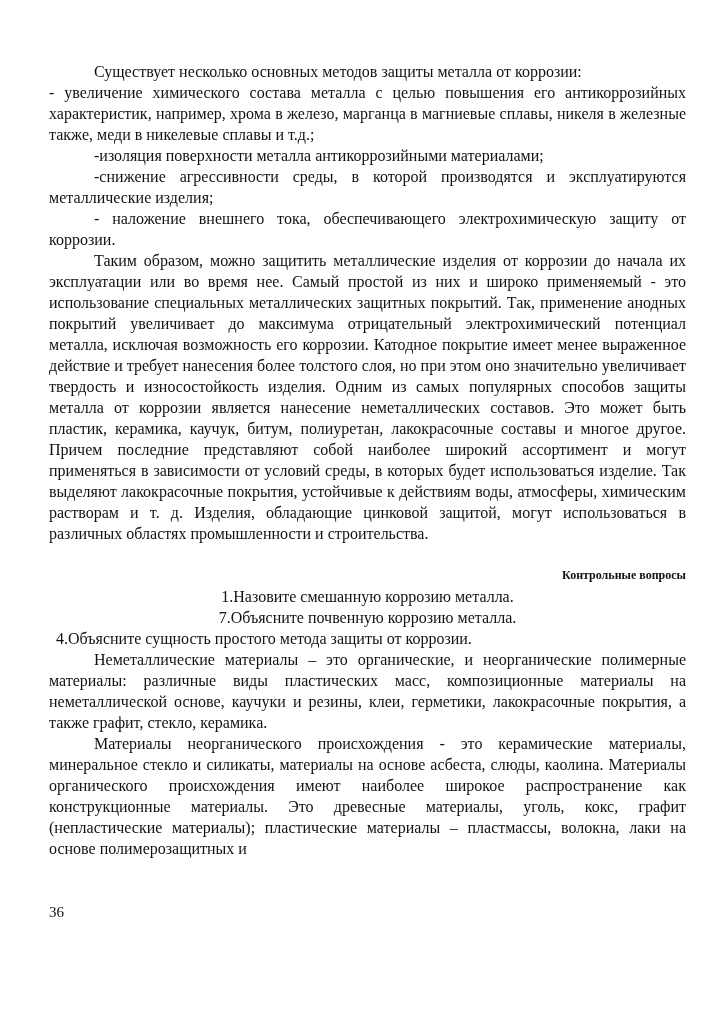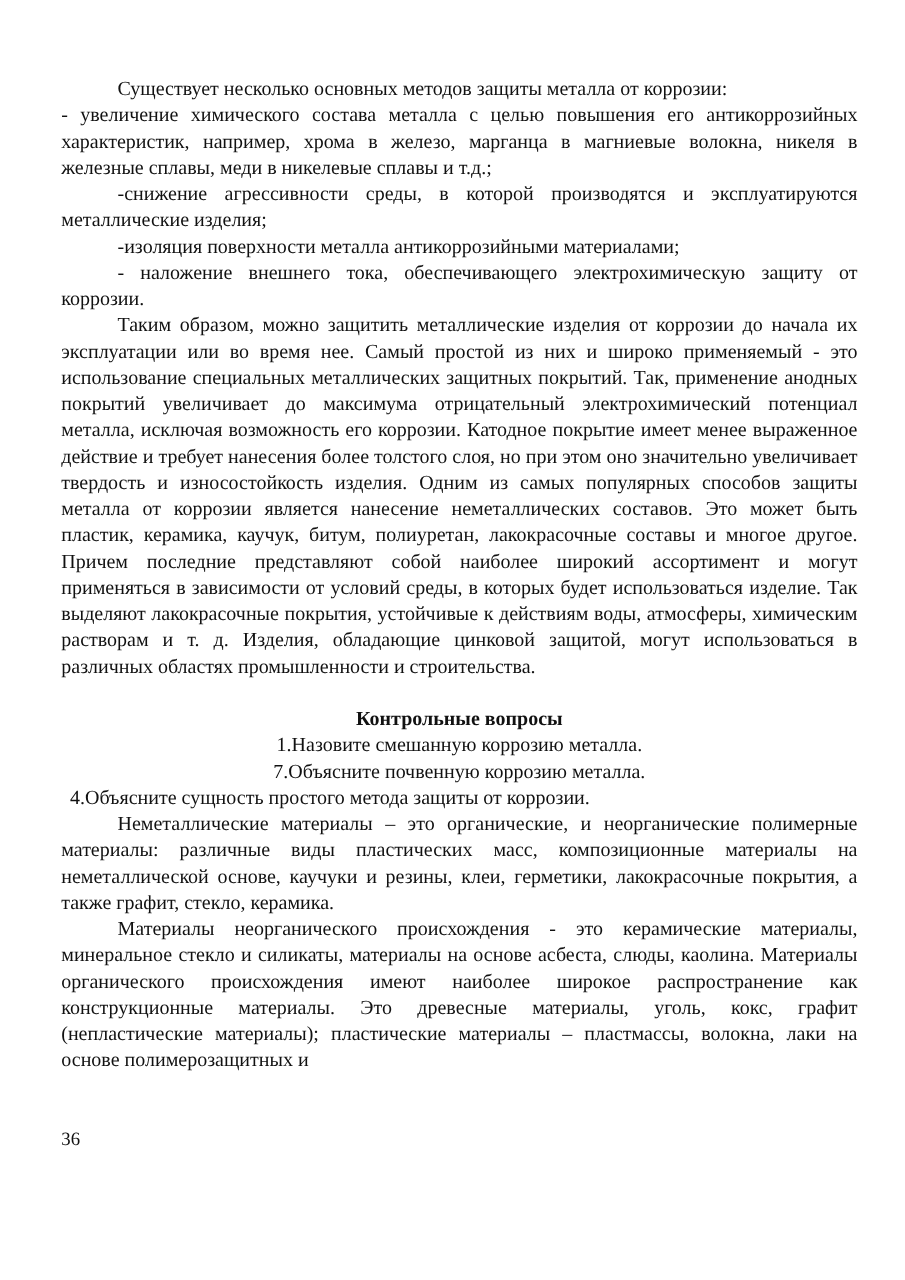--- a/index.html
+++ b/index.html
@@ -66,7 +66,7 @@
   <div class="body-text">
 
     <p class="indent">Существует несколько основных методов защиты металла от коррозии:</p>
-    <p>- увеличение химического состава металла с целью повышения его антикоррозийных характеристик, например, хрома в железо, марганца в магниевые волокна, никеля в железные сплавы, меди в никелевые сплавы и т.д.;</p>
+    <p>- увеличение химического состава металла с целью повышения его антикоррозийных характеристик, например, хрома в железо, марганца в магниевые сплавы, никеля в железные также, меди в никелевые сплавы и т.д.;</p>
     <p class="indent">-снижение агрессивности среды, в которой производятся и эксплуатируются металлические изделия;</p>
     <p class="indent">-изоляция поверхности металла антикоррозийными материалами;</p>
     <p class="indent">- наложение внешнего тока, обеспечивающего электрохимическую защиту от коррозии.</p>

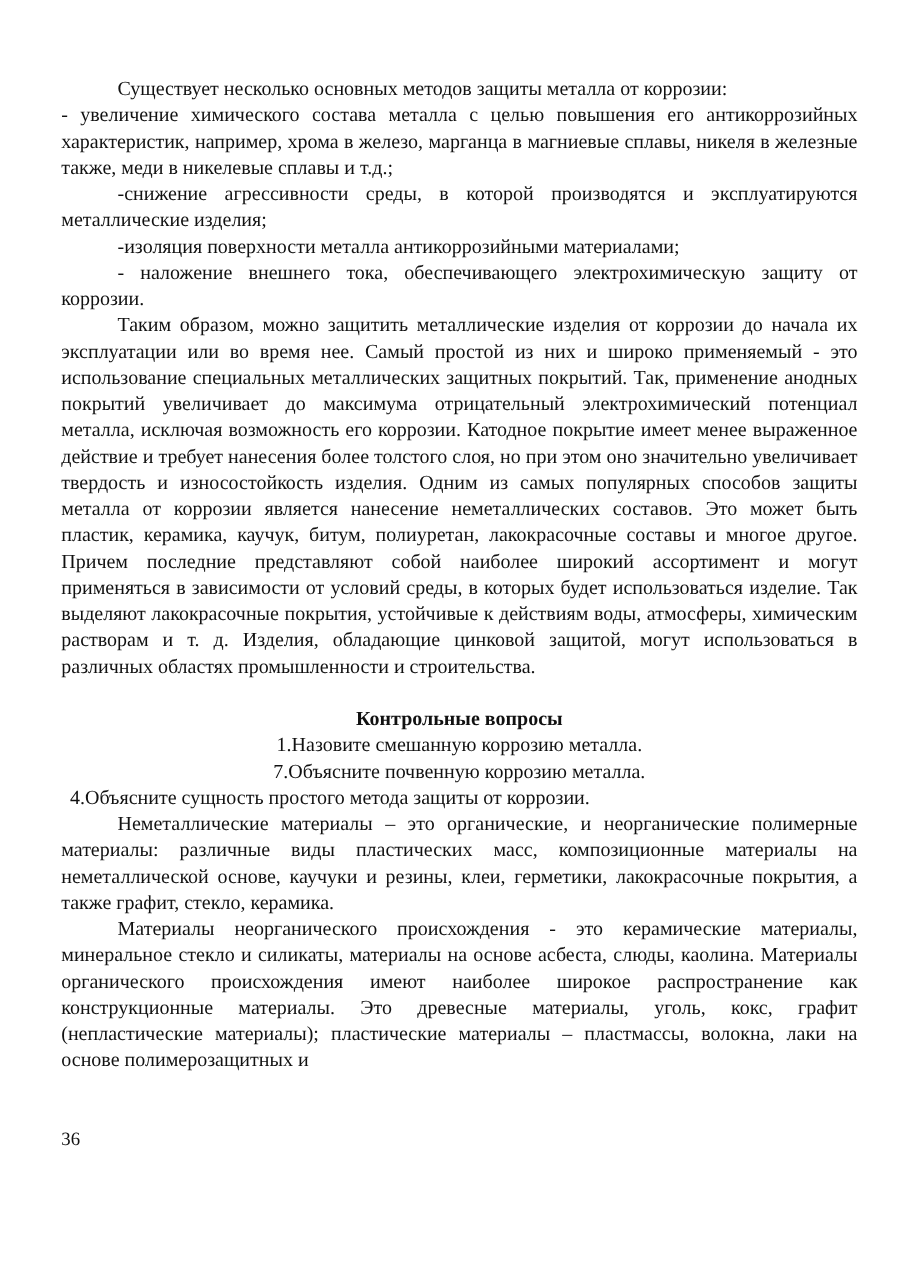--- a/index.html
+++ b/index.html
@@ -67,8 +67,8 @@
 
     <p class="indent">Существует несколько основных методов защиты металла от коррозии:</p>
     <p>- увеличение химического состава металла с целью повышения его антикоррозийных характеристик, например, хрома в железо, марганца в магниевые сплавы, никеля в железные также, меди в никелевые сплавы и т.д.;</p>
+    <p class="indent">-изоляция поверхности металла антикоррозийными материалами;</p>
     <p class="indent">-снижение агрессивности среды, в которой производятся и эксплуатируются металлические изделия;</p>
-    <p class="indent">-изоляция поверхности металла антикоррозийными материалами;</p>
     <p class="indent">- наложение внешнего тока, обеспечивающего электрохимическую защиту от коррозии.</p>
     <p class="indent">Таким образом, можно защитить металлические изделия от коррозии до начала их эксплуатации или во время нее. Самый простой из них и широко применяемый - это использование специальных металлических защитных покрытий. Так, применение анодных покрытий увеличивает до максимума отрицательный электрохимический потенциал металла, исключая возможность его коррозии. Катодное покрытие имеет менее выраженное действие и требует нанесения более толстого слоя, но при этом оно значительно увеличивает твердость и износостойкость изделия. Одним из самых популярных способов защиты металла от коррозии является нанесение неметаллических составов. Это может быть пластик, керамика, каучук, битум, полиуретан, лакокрасочные составы и многое другое. Причем последние представляют собой наиболее широкий ассортимент и могут применяться в зависимости от условий среды, в которых будет использоваться изделие. Так выделяют лакокрасочные покрытия, устойчивые к действиям воды, атмосферы, химическим растворам и т. д. Изделия, обладающие цинковой защитой, могут использоваться в различных областях промышленности и строительства.</p>
 

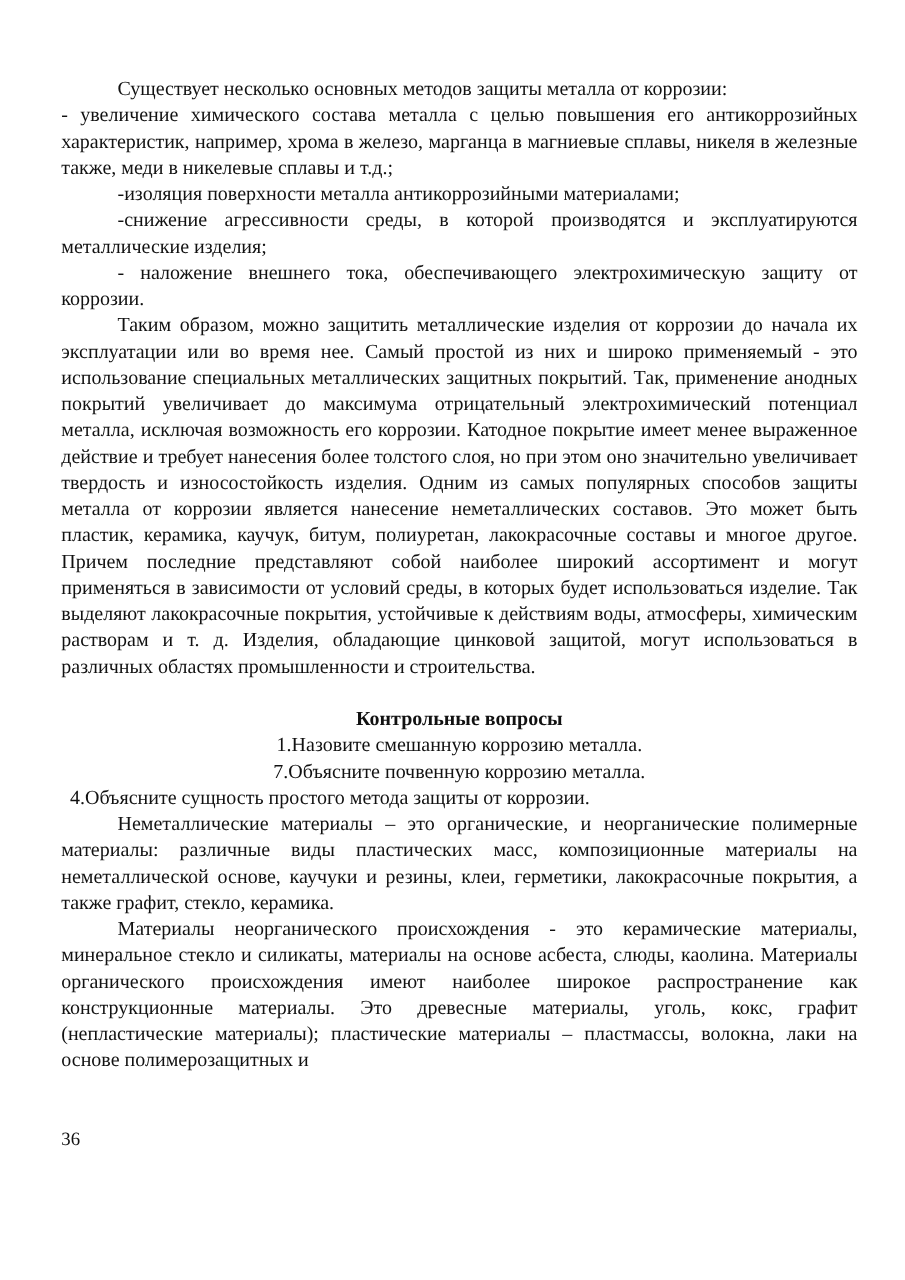--- a/index.html
+++ b/index.html
@@ -28,11 +28,11 @@
     text-indent: 45px;
   }
   .questions-heading {
-    font-size: 16px;
+    font-size: 12px;
     line-height: 21px;
     font-weight: bold;
     margin: 21px 0 0 0;
-    text-align: center;
+    text-align: right;
     font-family: Liberation Serif, serif;
   }
   p.question {

